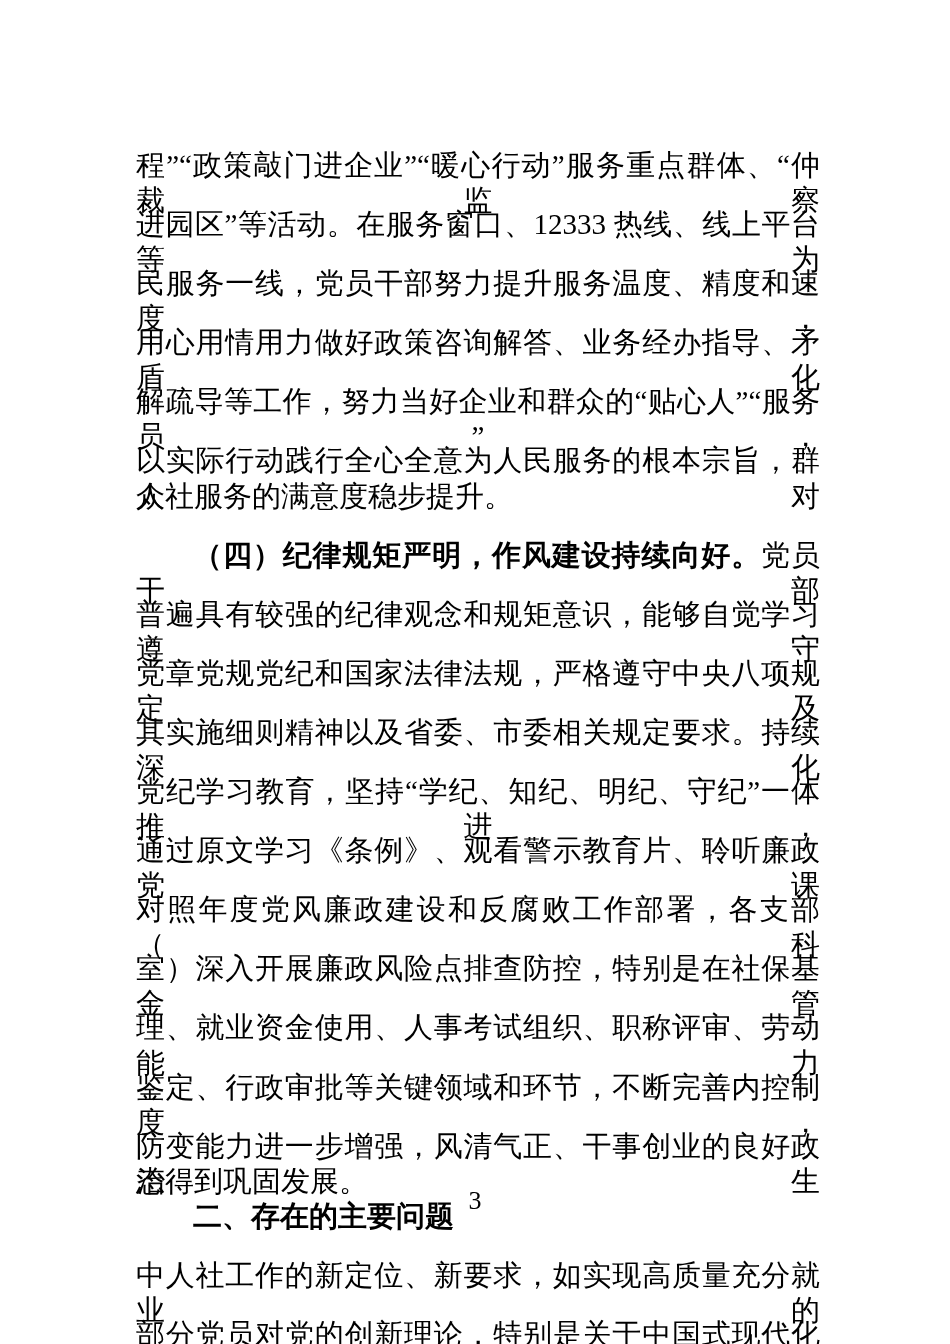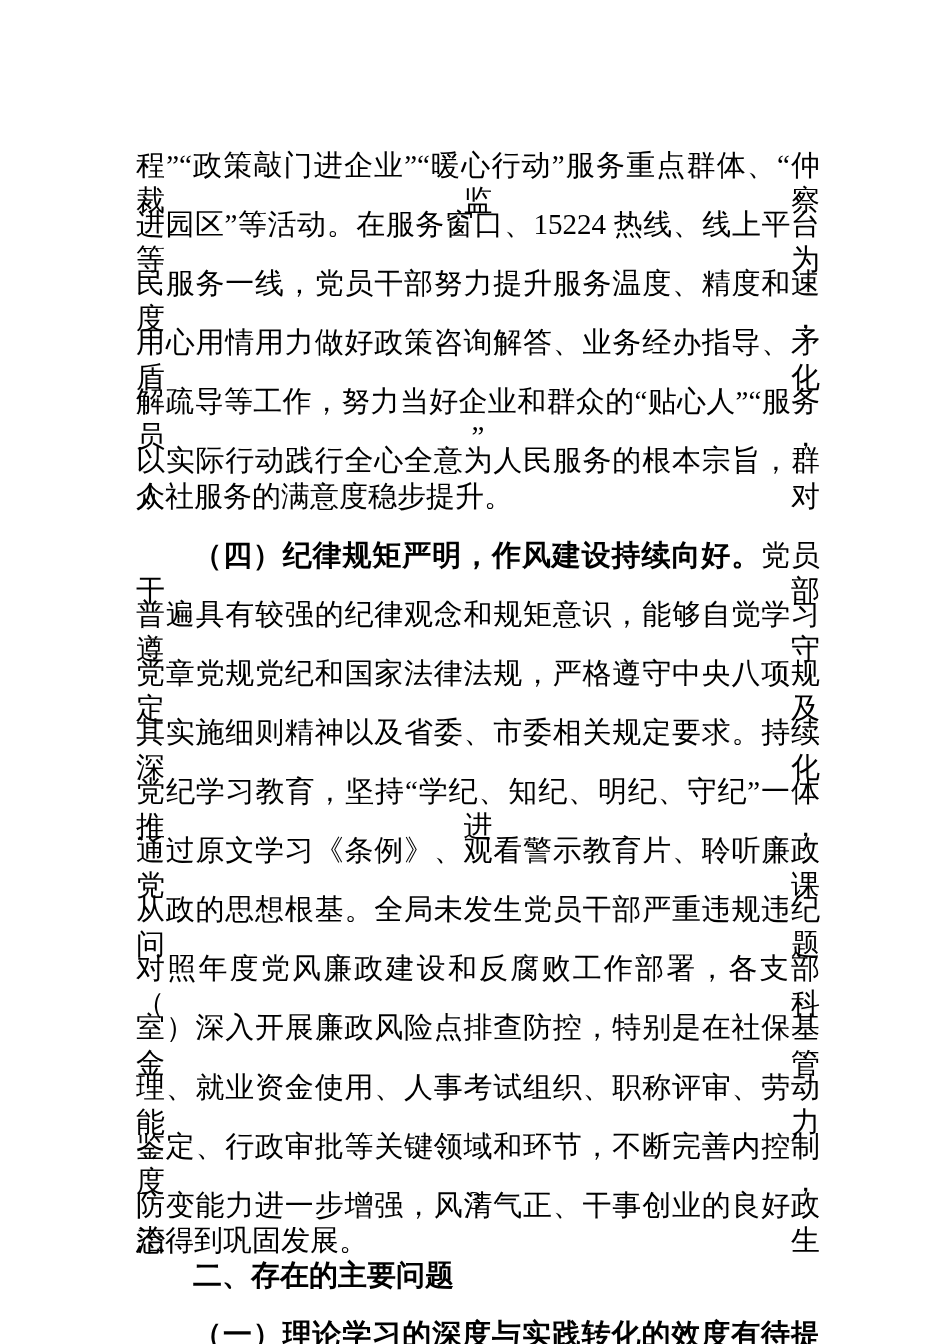--- a/index.html
+++ b/index.html
@@ -61,7 +61,7 @@
 <div class="page">
   <div class="text-block">
       <div class="line fill"><span class="seg">程”“政策敲门进企业”“暖心行动”服务重点群体、“仲裁监察</span></div>
-      <div class="line fill"><span class="seg">进园区”等活动。在服务窗口、15224 热线、线上平台等为</span></div>
+      <div class="line fill"><span class="seg">进园区”等活动。在服务窗口、12333 热线、线上平台等为</span></div>
       <div class="line fill"><span class="seg">民服务一线，党员干部努力提升服务温度、精度和速度，</span></div>
       <div class="line fill"><span class="seg">用心用情用力做好政策咨询解答、业务经办指导、矛盾化</span></div>
       <div class="line fill"><span class="seg">解疏导等工作，努力当好企业和群众的“贴心人”“服务员”，</span></div>

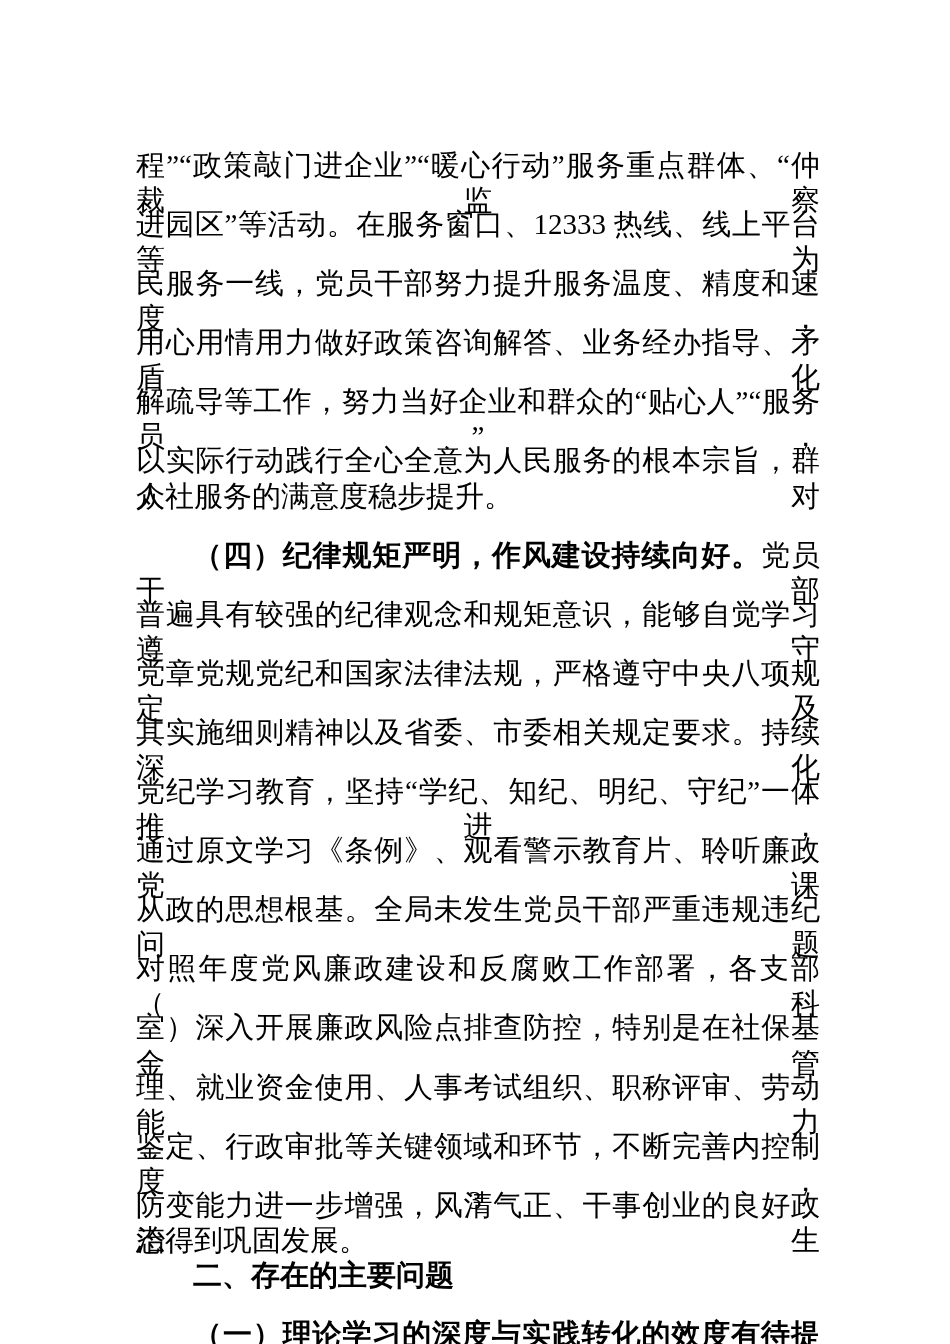--- a/index.html
+++ b/index.html
@@ -73,7 +73,6 @@
       <div class="line fill"><span class="seg">其实施细则精神以及省委、市委相关规定要求。持续深化</span></div>
       <div class="line fill"><span class="seg">党纪学习教育，坚持“学纪、知纪、明纪、守纪”一体推进，</span></div>
       <div class="line fill"><span class="seg">通过原文学习《条例》、观看警示教育片、聆听廉政党课</span></div>
-      <div class="line fill"><span class="seg">从政的思想根基。全局未发生党员干部严重违规违纪问题</span></div>
       <div class="line fill"><span class="seg">对照年度党风廉政建设和反腐败工作部署，各支部（科</span></div>
       <div class="line fill"><span class="seg">室）深入开展廉政风险点排查防控，特别是在社保基金管</span></div>
       <div class="line fill"><span class="seg">理、就业资金使用、人事考试组织、职称评审、劳动能力</span></div>

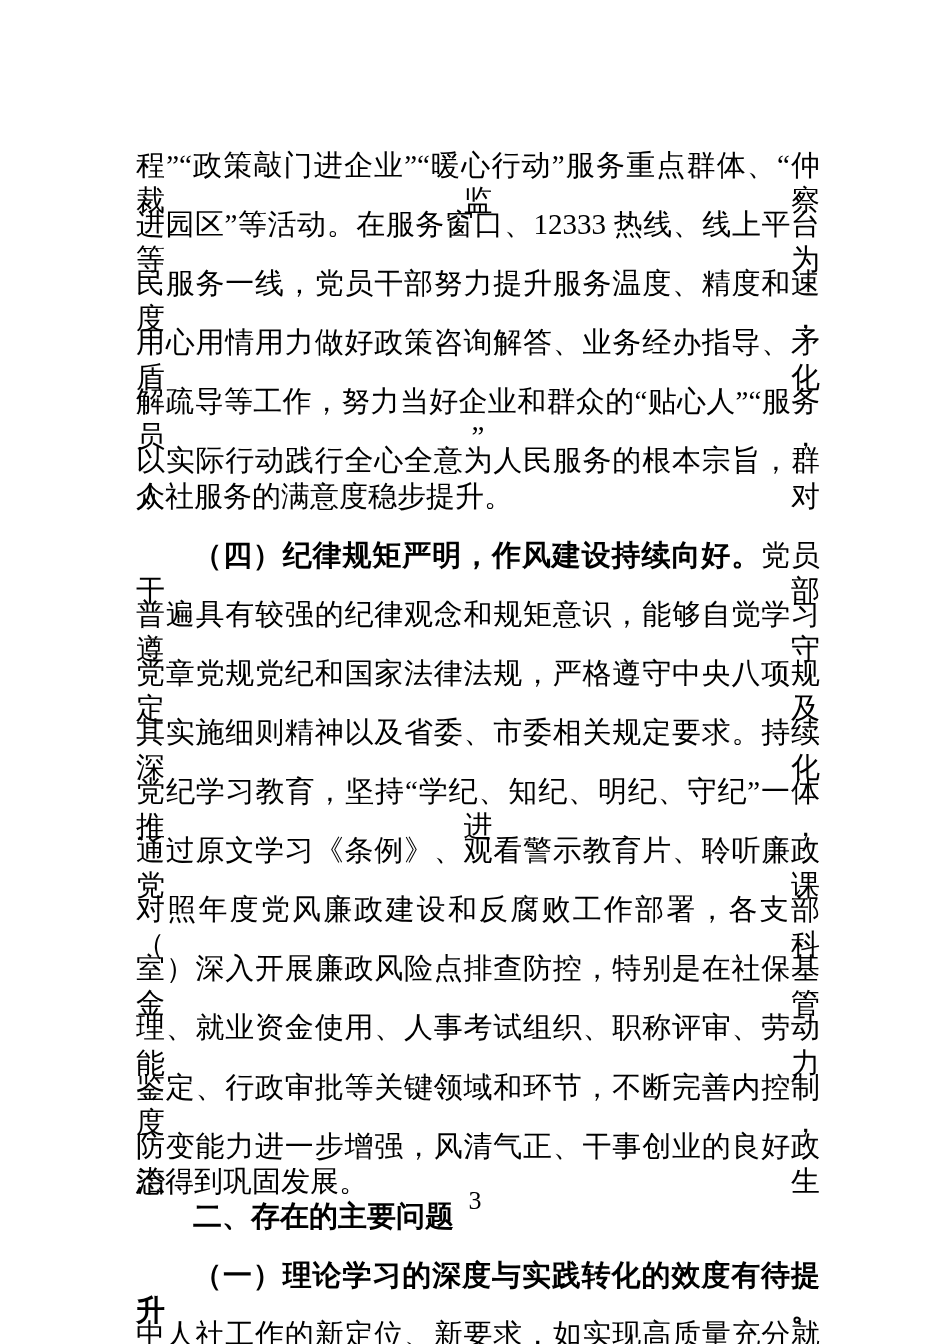--- a/index.html
+++ b/index.html
@@ -80,7 +80,6 @@
       <div class="line fill"><span class="seg">防变能力进一步增强，风清气正、干事创业的良好政治生</span></div>
       <div class="line"><span class="seg">态得到巩固发展。</span></div>
       <div class="line indent"><span class="seg bold">二、存在的主要问题</span></div>
-      <div class="line indent fill"><span class="seg bold">（一）理论学习的深度与实践转化的效度有待提升。</span></div>
       <div class="line fill"><span class="seg">中人社工作的新定位、新要求，如实现高质量充分就业的</span></div>
       <div class="line fill"><span class="seg">部分党员对党的创新理论，特别是关于中国式现代化进程</span></div>
       <div class="line fill"><span class="seg">战略意义、社会保障体系安全规范发展的新内涵、共同富</span></div>

